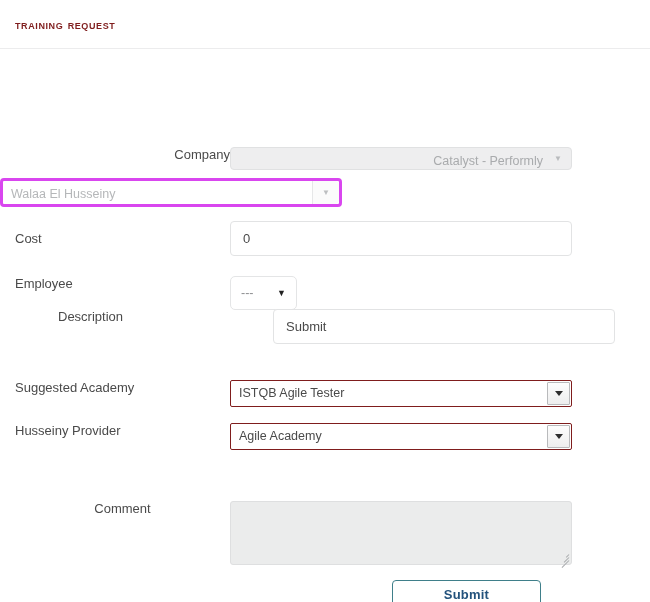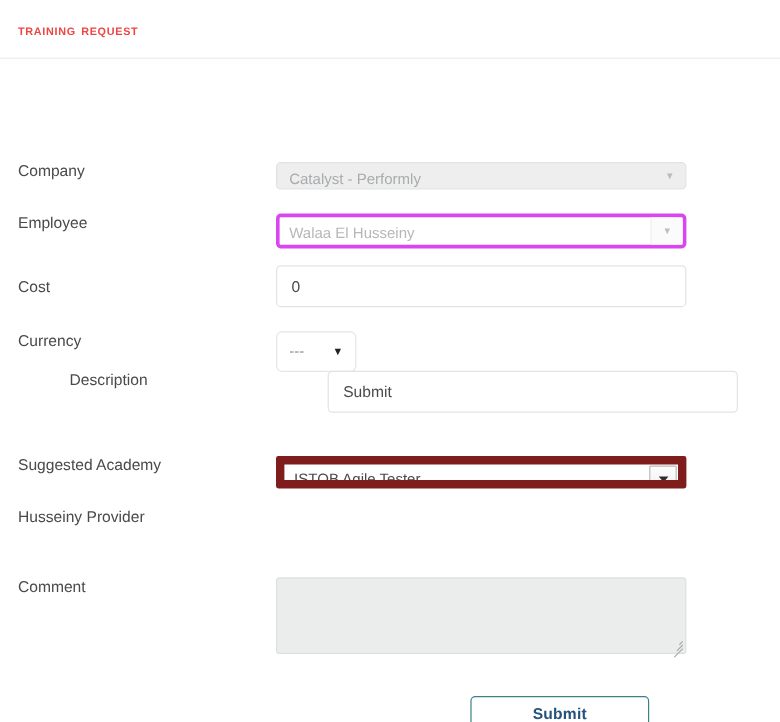--- a/index.html
+++ b/index.html
@@ -36,7 +36,7 @@
     font-size: 13.5px;
     font-weight: bold;
     letter-spacing: 0.6px;
-    color: #ef4444;
+    color: #7f1d1d;
     font-variant: small-caps;
     text-transform: lowercase;
   }

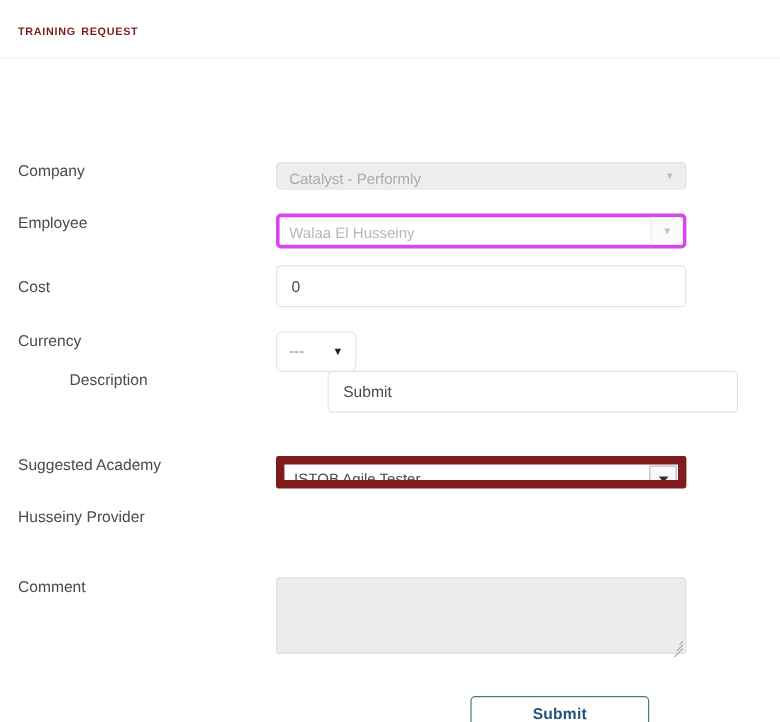--- a/index.html
+++ b/index.html
@@ -280,7 +280,7 @@
 
   <div class="form">
 
-    <div class="row" style="top:86px;">
+    <div class="row" style="top:98px;text-align:right;">
       <div class="label">Company</div>
       <div class="control">
         <div class="s2">

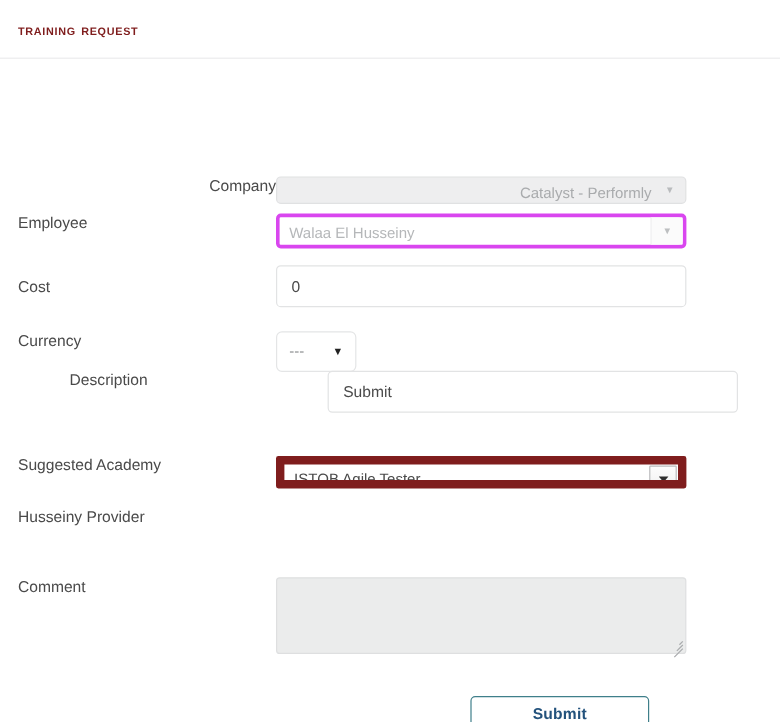--- a/index.html
+++ b/index.html
@@ -291,7 +291,6 @@
     </div>
 
     <div class="row" style="top:129px;">
-      <div class="label">Employee</div>
       <div class="control">
         <div class="s2b">
           <span>Walaa El Husseiny</span>

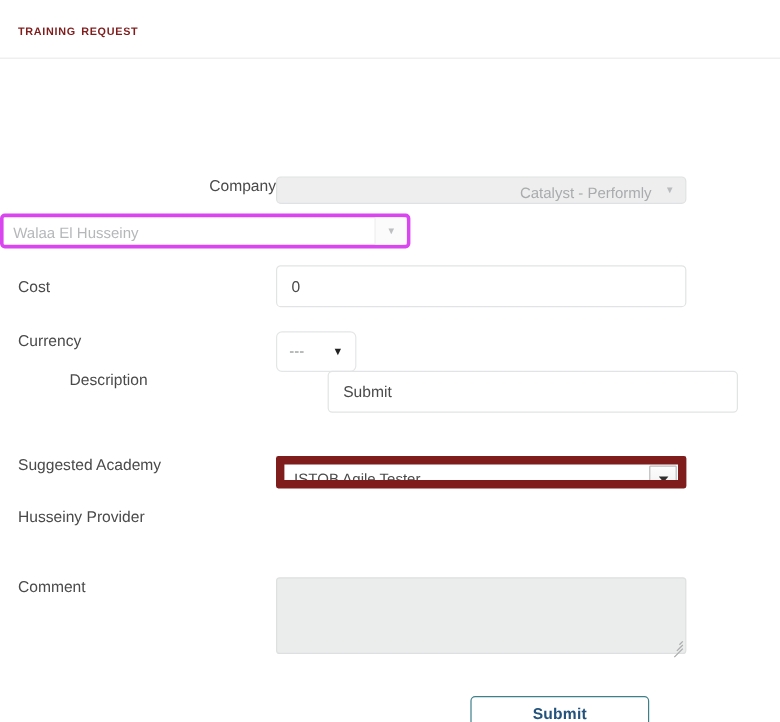--- a/index.html
+++ b/index.html
@@ -307,7 +307,7 @@
     </div>
 
     <div class="row" style="top:227px;">
-      <div class="label">Currency</div>
+      <div class="label">Employee</div>
       <div class="control">
         <div class="sel-sm">
           <span>---</span>

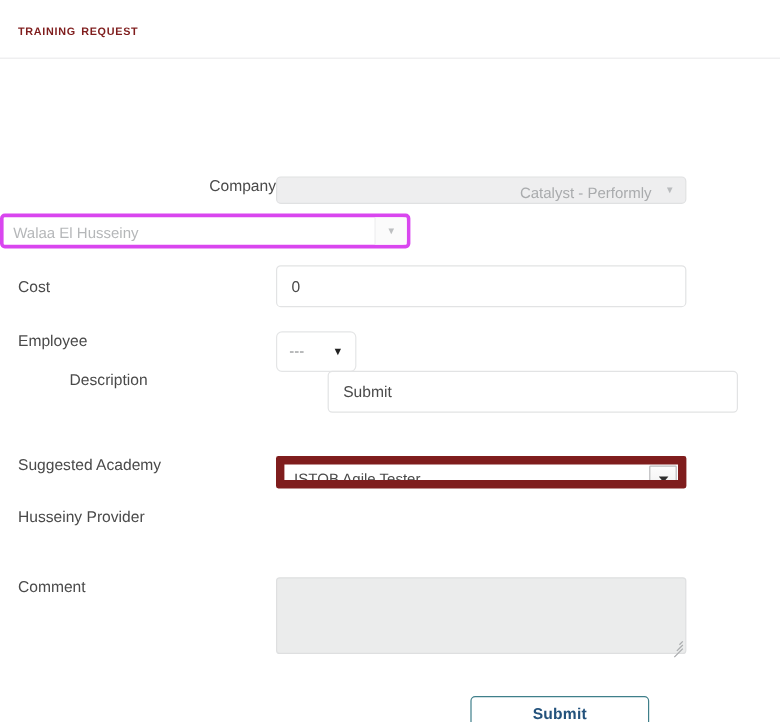--- a/index.html
+++ b/index.html
@@ -177,7 +177,7 @@
     position: relative;
     height: 27px;
     width: 342px;
-    border: 7px solid #7f1d1d;
+    border: 1px solid #7f1d1d;
     border-radius: 2px;
     background: #ffffff;
     font-size: 12.5px;

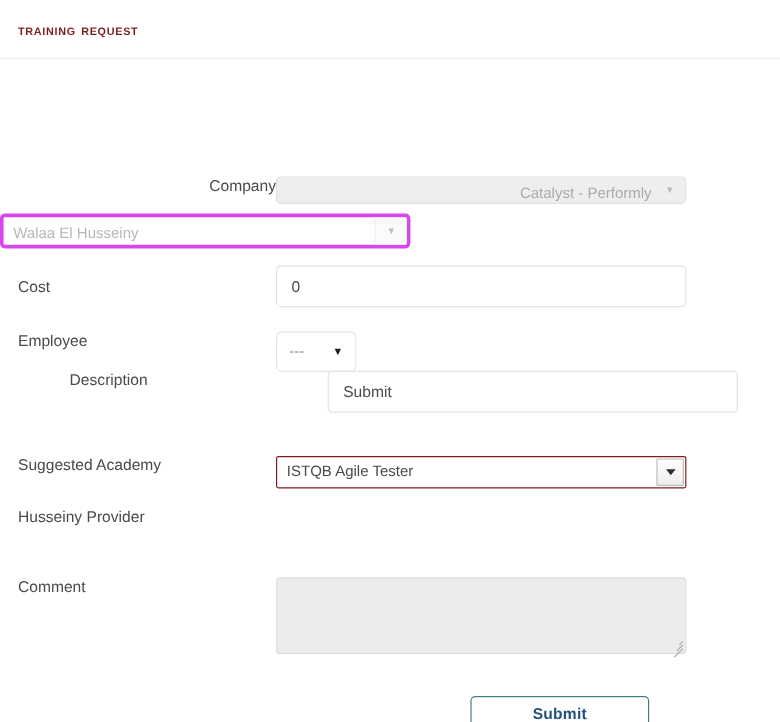--- a/index.html
+++ b/index.html
@@ -337,6 +337,14 @@
 
     <div class="row" style="top:374px;">
       <div class="label">Husseiny Provider</div>
+      <div class="control">
+        <div class="nsel">
+          <span>Agile Academy</span>
+          <span class="nsel-btn">
+              <i class="tri"></i>
+            </span>
+        </div>
+      </div>
     </div>
 
     <div class="row" style="top:432px;">

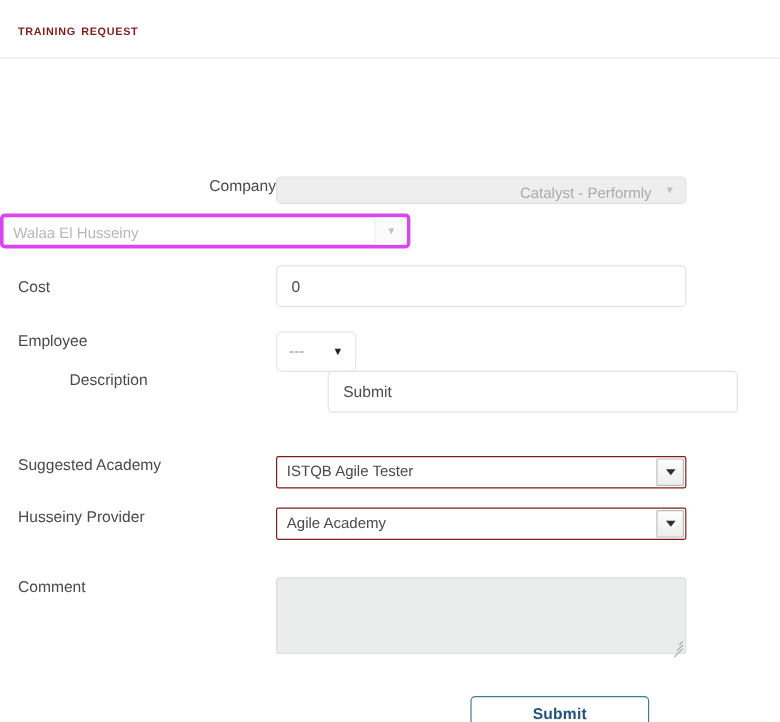--- a/index.html
+++ b/index.html
@@ -347,7 +347,7 @@
       </div>
     </div>
 
-    <div class="row" style="top:432px;">
+    <div class="row" style="top:452px;text-align:center;">
       <div class="label">Comment</div>
       <div class="control">
         <div class="ta-wrap">

